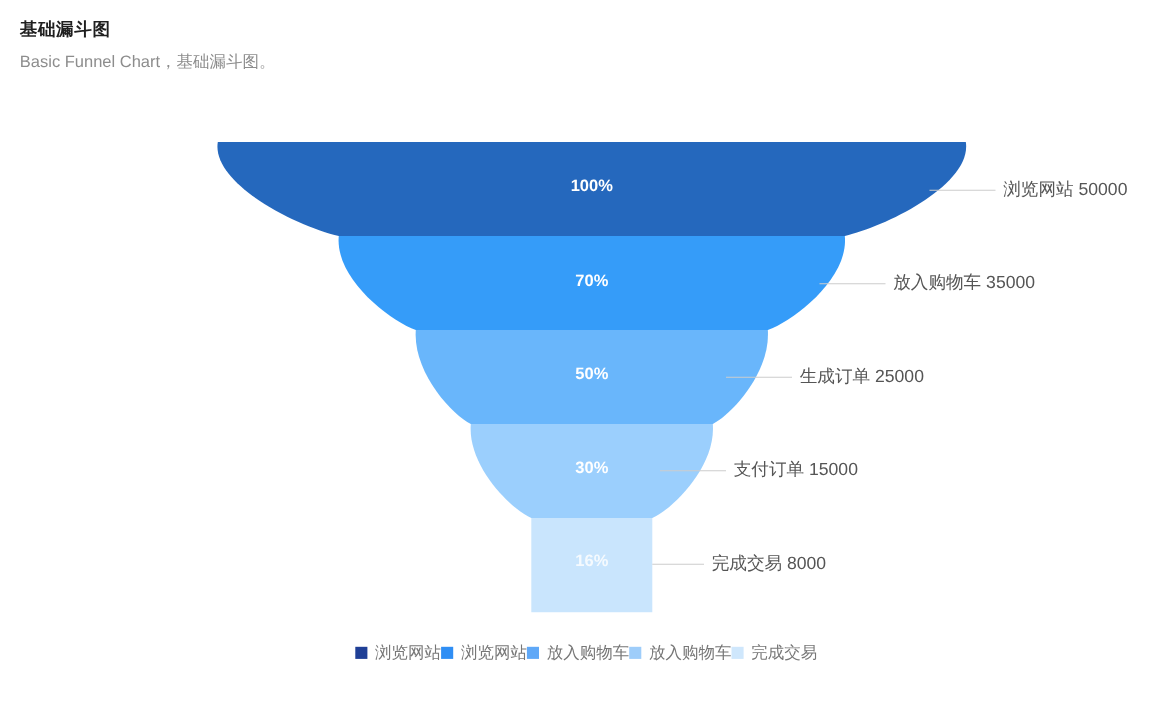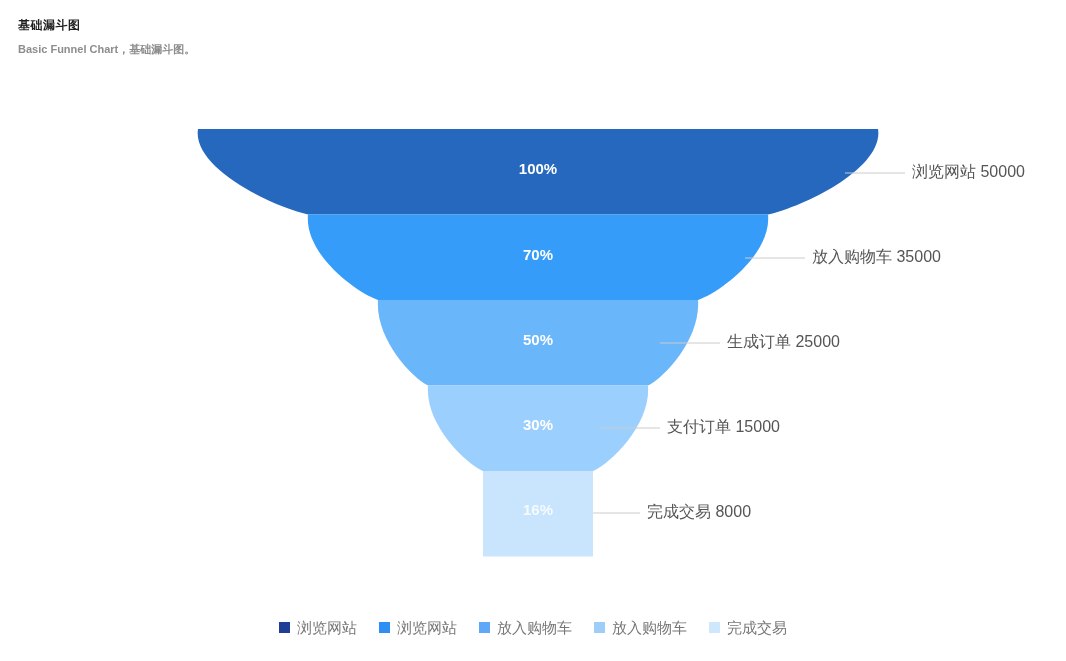--- a/index.html
+++ b/index.html
@@ -29,7 +29,7 @@
     width: 1000px;
   }
   .page-title {
-    font-size: 12px;
+    font-size: 16px;
     font-weight: bold;
     color: #1f1f1f;
     letter-spacing: 0.5px;

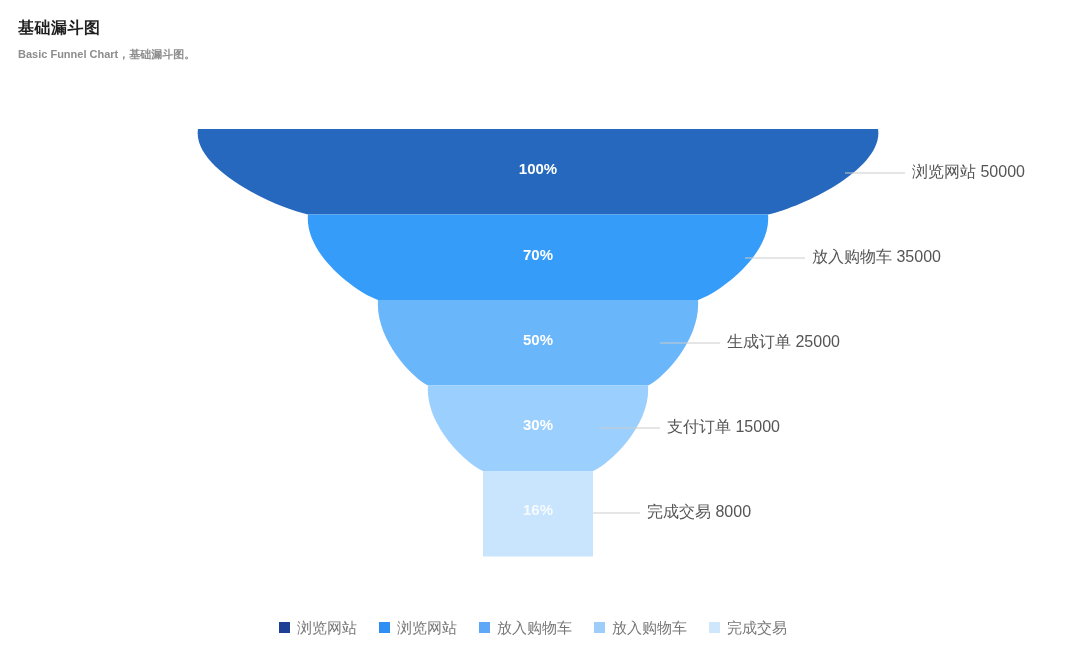--- a/index.html
+++ b/index.html
@@ -37,8 +37,8 @@
     line-height: 1.2;
   }
   .page-subtitle {
-    font-size: 11px;
-    font-weight: bold;
+    font-size: 15px;
+    font-weight: normal;
     color: #8d8d8d;
     margin: 0;
     line-height: 1.3;

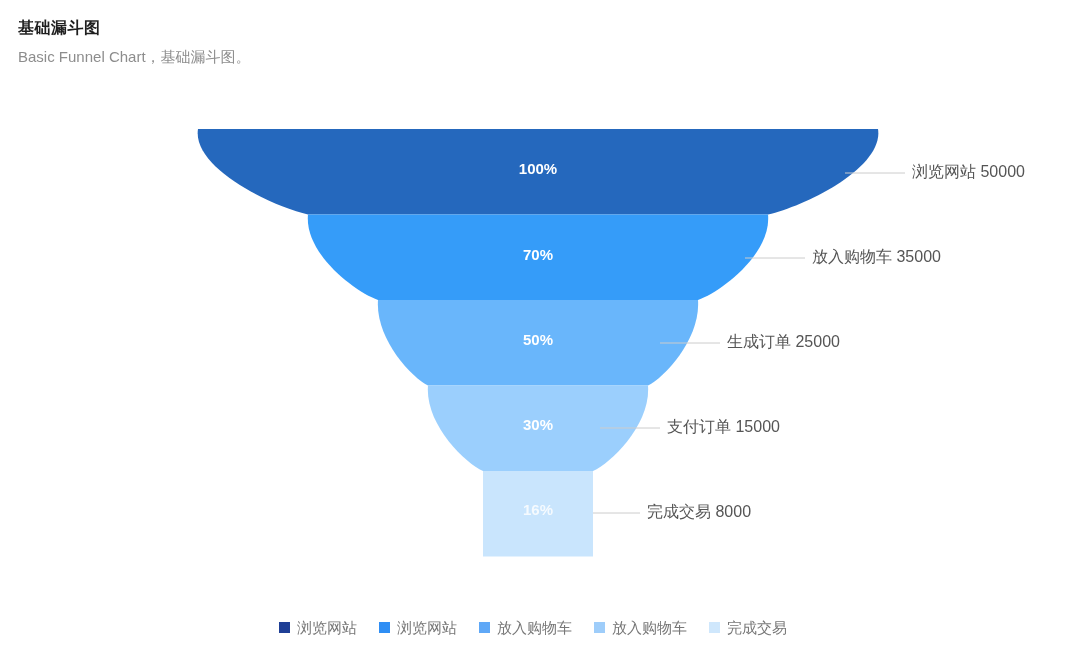--- a/index.html
+++ b/index.html
@@ -86,8 +86,6 @@
     display: flex;
     align-items: flex-start;
     justify-content: center;
-    gap: 22px;
-    margin-top: 34px;
   }
   .legend-item {
     display: flex;

